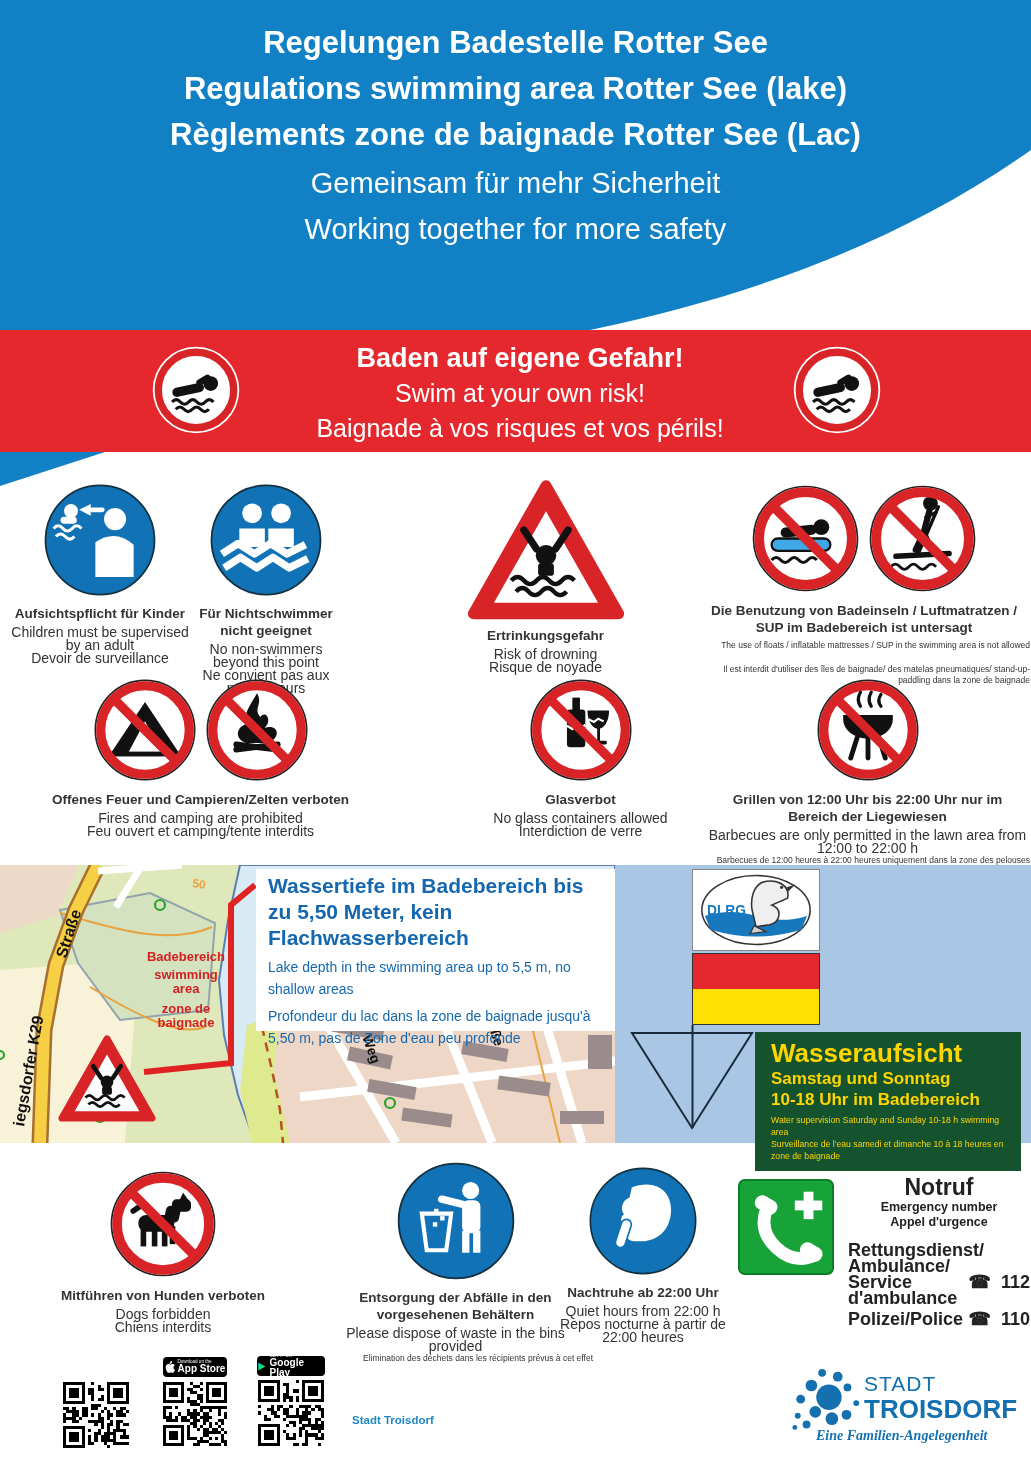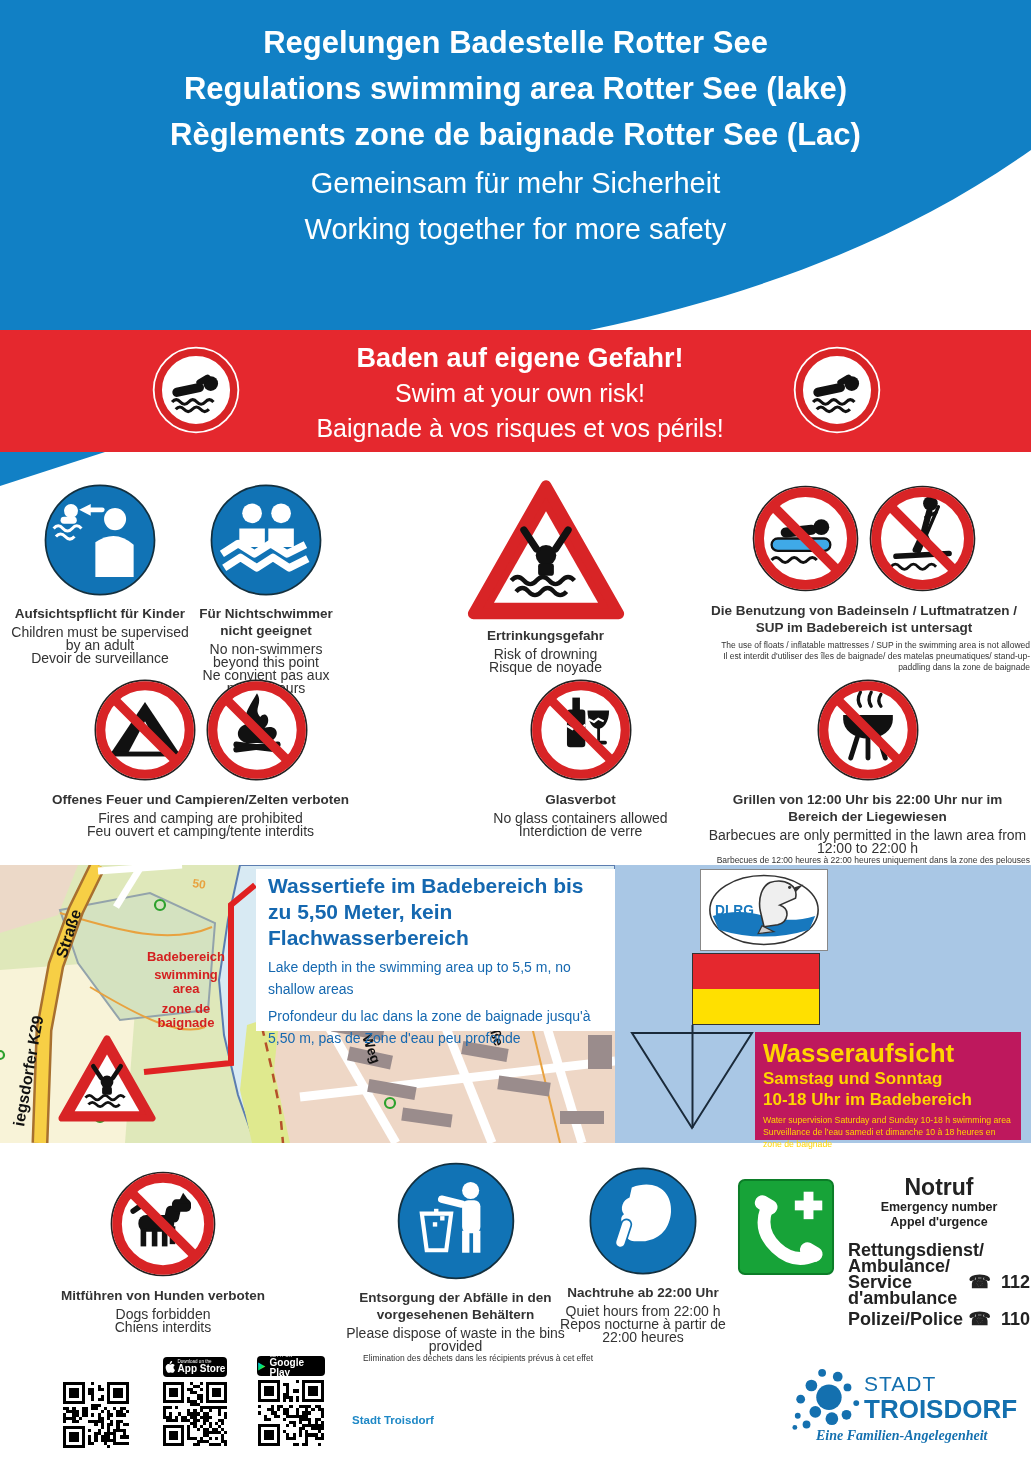--- a/index.html
+++ b/index.html
@@ -238,7 +238,7 @@
     </div>
     <div class="t">Die Benutzung von Badeinseln / Luftmatratzen / SUP im Badebereich ist untersagt</div>
     <div class="s tiny">The use of floats / inflatable mattresses / SUP in the swimming area is not allowed</div>
-    <div class="s tiny" style="margin-top:0">Il est interdit d'utiliser des îles de baignade/ des matelas pneumatiques/ stand-up-paddling dans la zone de baignade</div>
+    <div class="s tiny" style="margin-top:13px">Il est interdit d'utiliser des îles de baignade/ des matelas pneumatiques/ stand-up-paddling dans la zone de baignade</div>
   </div>
 
   <div class="sign" style="left:18px;top:676px;width:365px;">

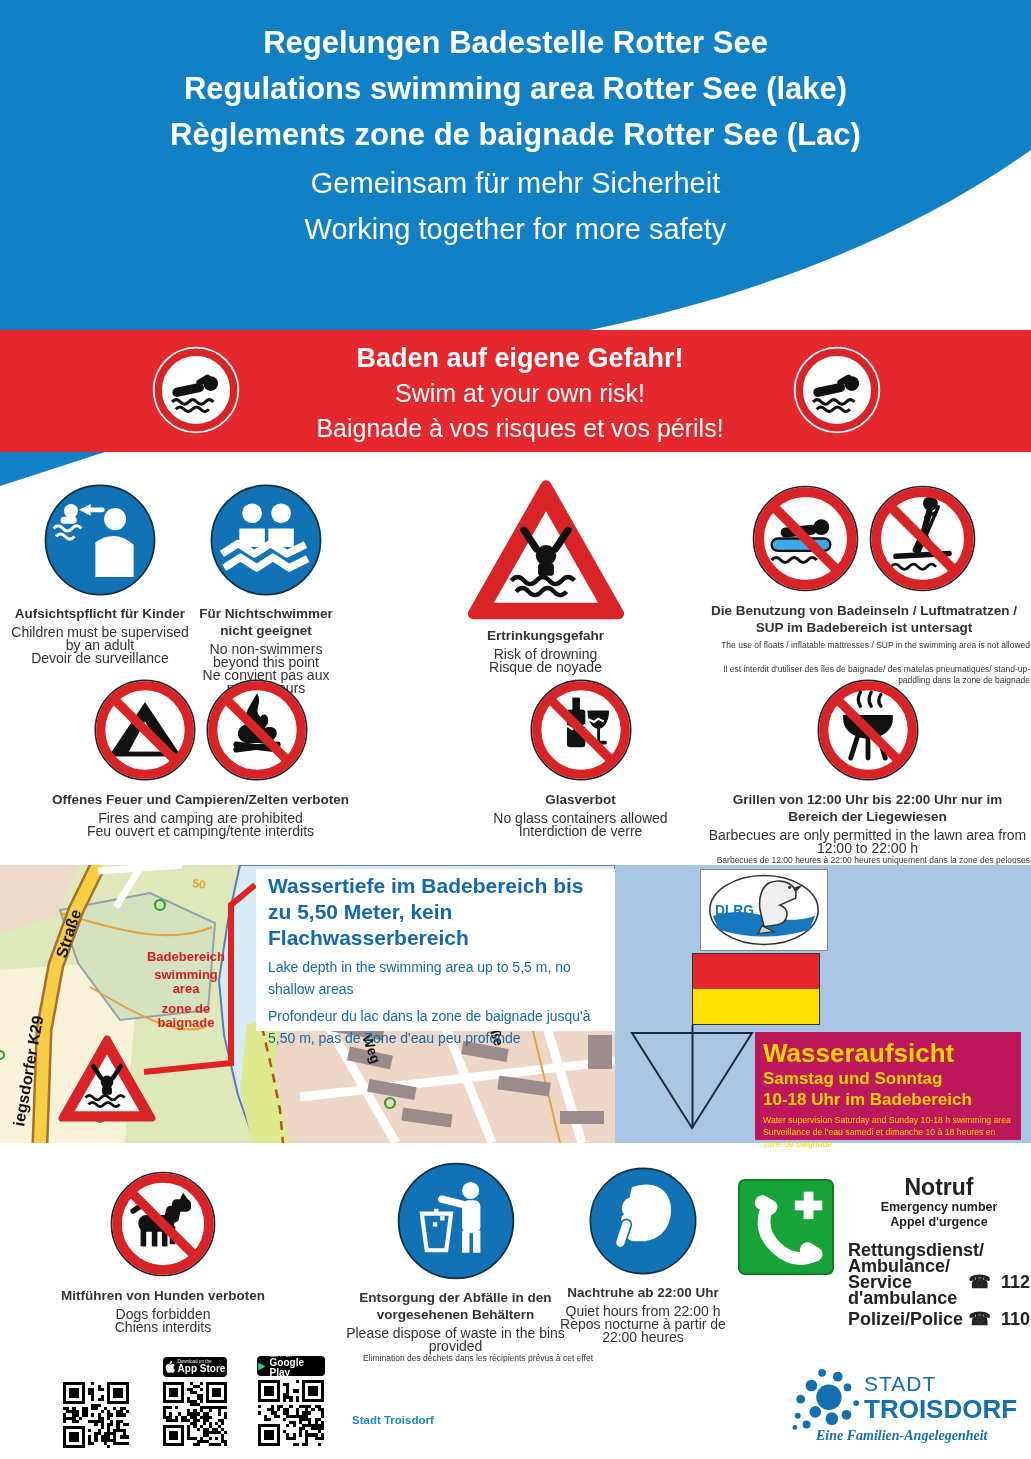--- a/index.html
+++ b/index.html
@@ -41,7 +41,7 @@
 
   
   .panel{position:absolute;left:615px;top:865px;width:416px;height:278px;background:#a9c7e5;}
-  .dlrg-box{position:absolute;left:85px;top:4px;width:128px;height:82px;background:#fff;border:1px solid #888;box-sizing:border-box;text-decoration:underline;}
+  .dlrg-box{position:absolute;left:77px;top:4px;width:128px;height:82px;background:#fff;border:1px solid #888;box-sizing:border-box;text-decoration:underline;}
   .flag{position:absolute;left:77px;top:88px;width:128px;height:72px;border:1px solid #333;box-sizing:border-box;}
   .flag .fr{height:50%;background:#e5282e;}
   .flag .fy{height:50%;background:#ffe000;}

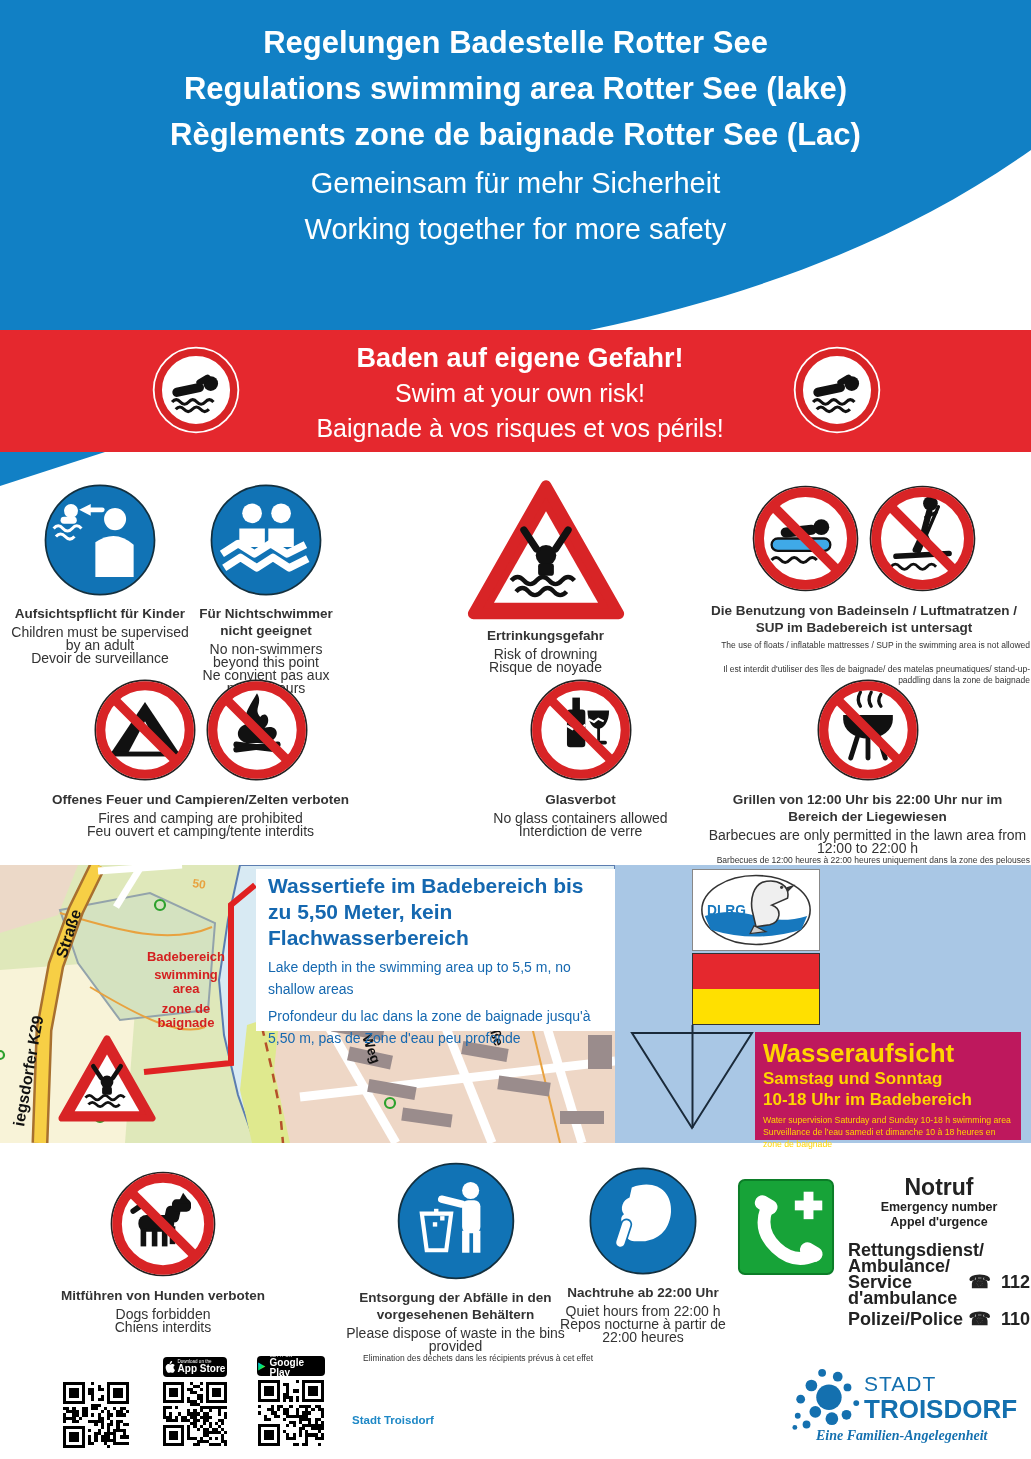--- a/index.html
+++ b/index.html
@@ -46,8 +46,8 @@
   .flag .fr{height:50%;background:#e5282e;}
   .flag .fy{height:50%;background:#ffe000;}
   .pole-svg{position:absolute;left:0;top:0;width:416px;height:278px;pointer-events:none;}
-  .watch-box{position:absolute;left:140px;top:167px;width:266px;height:108px;background:#be185d;
-             padding:6px 8px 0 8px;box-sizing:border-box;}
+  .watch-box{position:absolute;left:140px;top:167px;width:266px;height:139px;background:#14532d;
+             padding:6px 8px 0 16px;box-sizing:border-box;}
   .watch-box .w-t{color:#ffd500;font-weight:bold;font-size:26px;line-height:30px;}
   .watch-box .w-m{color:#ffd500;font-weight:bold;font-size:17px;line-height:21px;}
   .watch-box .w-s{color:#ffd500;font-size:8.7px;line-height:12px;}

